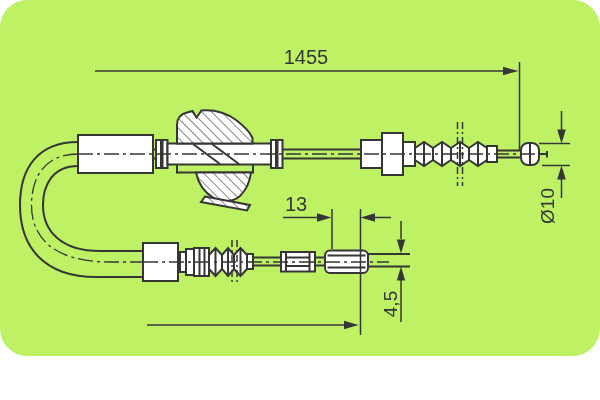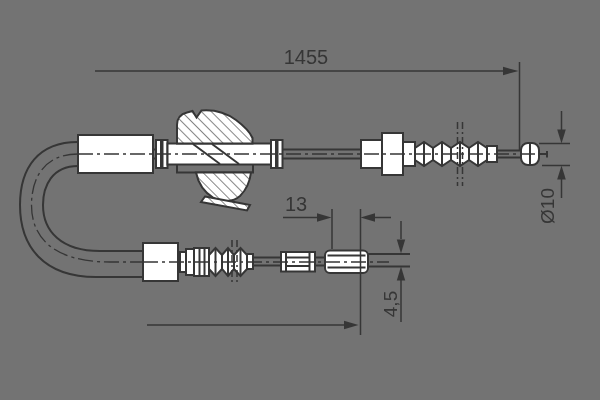--- a/index.html
+++ b/index.html
@@ -4,8 +4,8 @@
 <style>
   html,body{margin:0;padding:0;background:#ffffff;}
   .stage{
-    position:relative;width:600px;height:400px;background:#737373;
-    font-family:"Liberation Sans", sans-serif;overflow:hidden;
+    position:relative;width:600px;height:356px;background:#bef264;
+    font-family:"Liberation Sans", sans-serif;overflow:hidden;border-radius:27px;
   }
   svg{display:block;}
   text{

